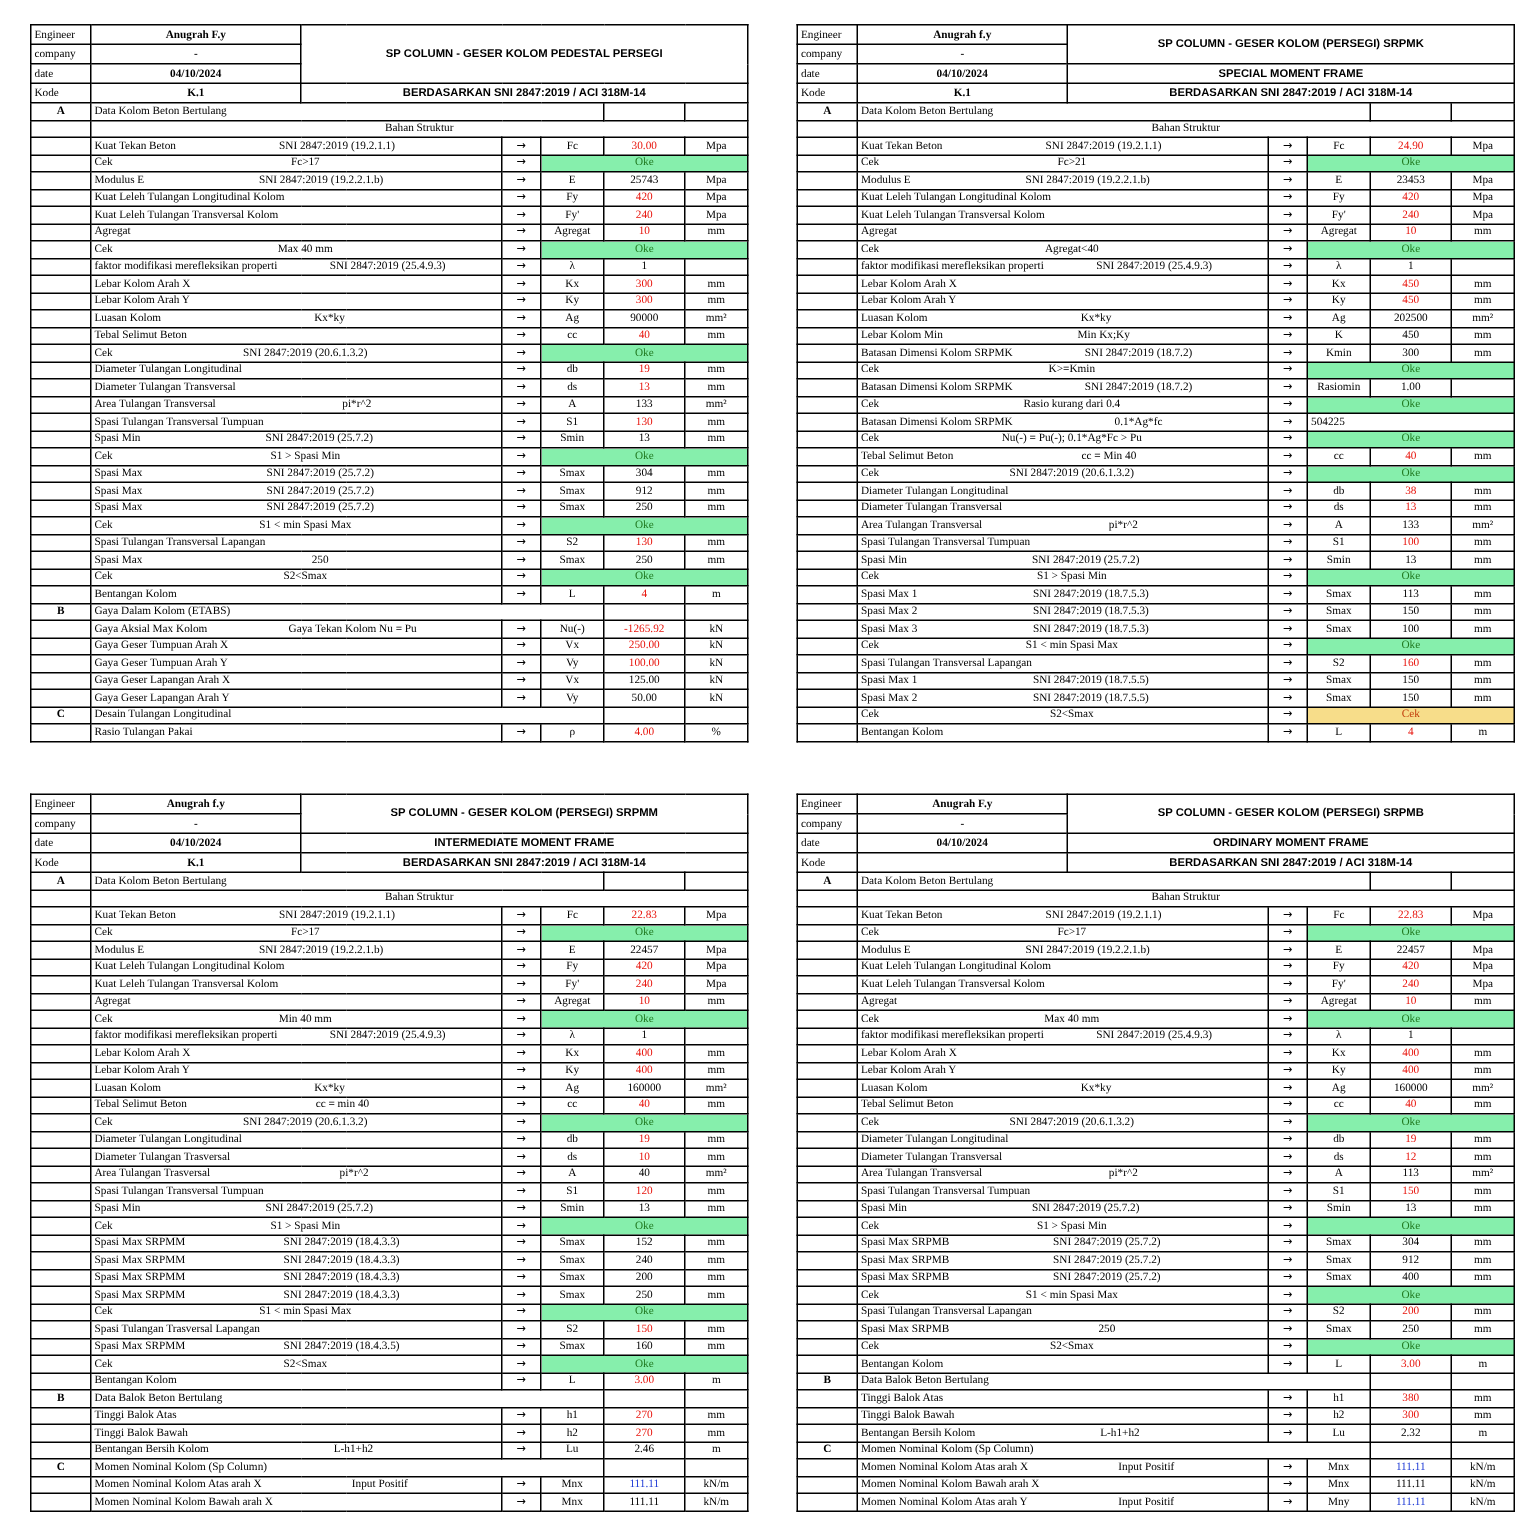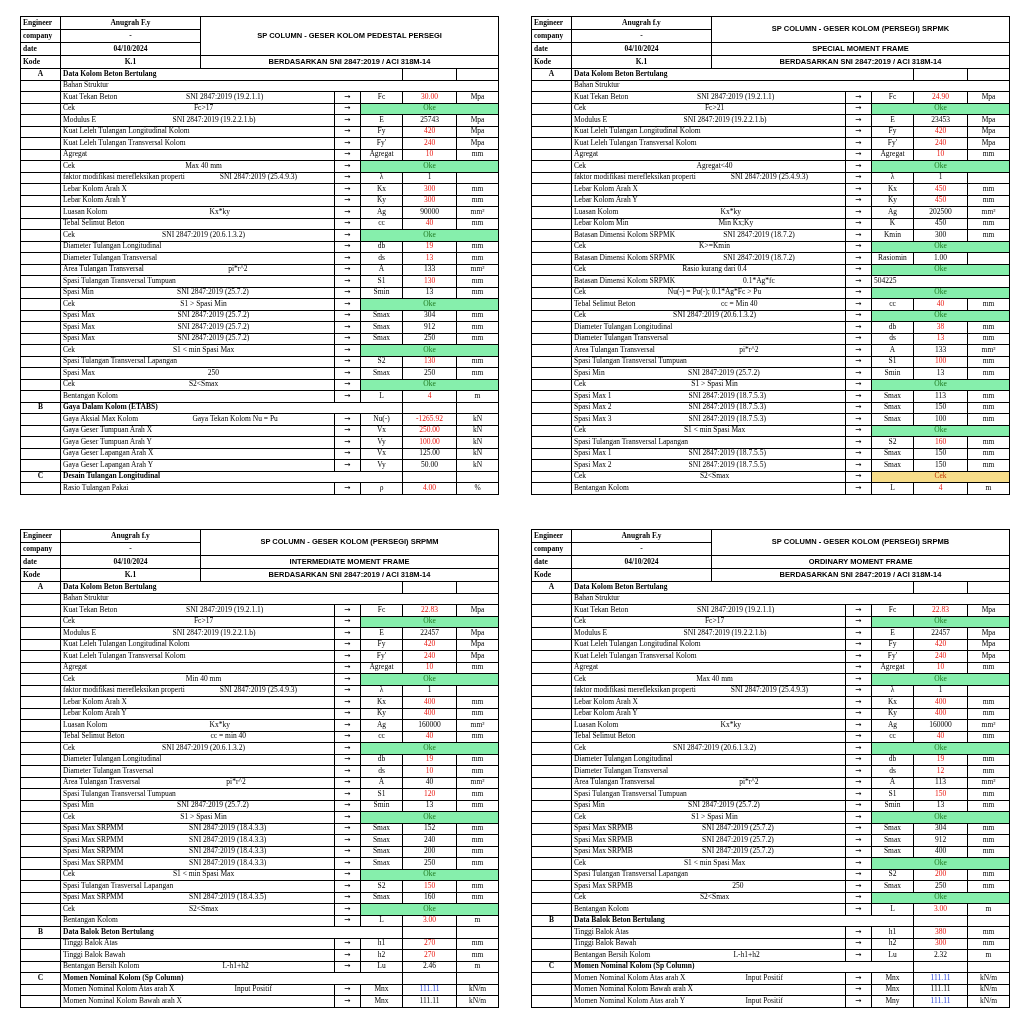--- a/index.html
+++ b/index.html
@@ -12,7 +12,7 @@
             padding:0 2px;height:10.5px;overflow:hidden;white-space:nowrap;
             vertical-align:middle;}
   .hrow td{height:12px;}
-  .hlab{text-align:left;font-weight:bold;}
+  .hlab{text-align:left;}
   .hval{text-align:center;font-weight:bold;}
   .title{font-family:"Liberation Sans",sans-serif;font-weight:bold;
          font-size:11.5px;text-align:center;}

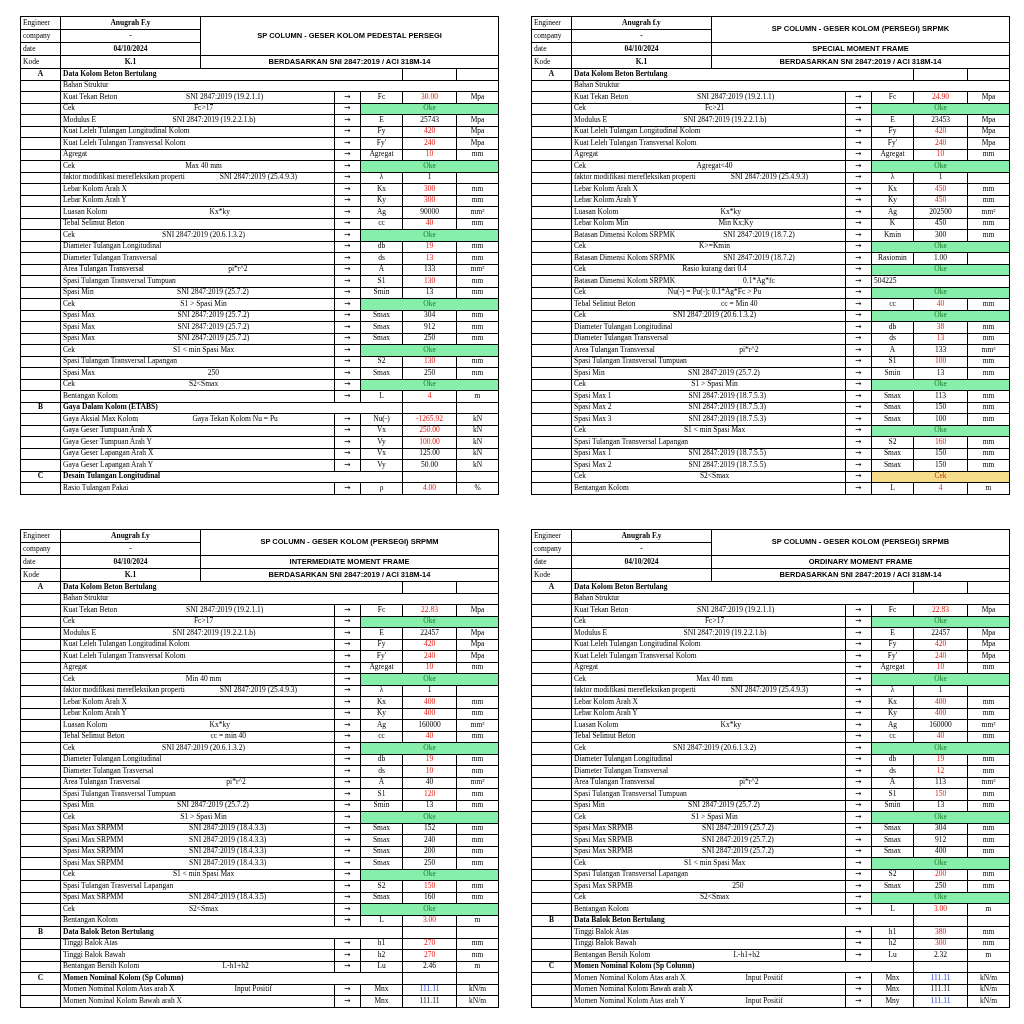--- a/index.html
+++ b/index.html
@@ -20,7 +20,7 @@
        font-size:7px;text-align:center;}
   .bodyc1{border-top:0;border-bottom:0;}
   .secletter{text-align:center;font-weight:bold;}
-  .seclabel{font-weight:bold;text-align:left;}
+  .seclabel{font-weight:normal;text-align:left;}
   .plainlabel{text-align:left;}
   .cellflex{display:flex;width:100%;align-items:center;}
   .dl{flex:0 0 auto;text-align:left;}

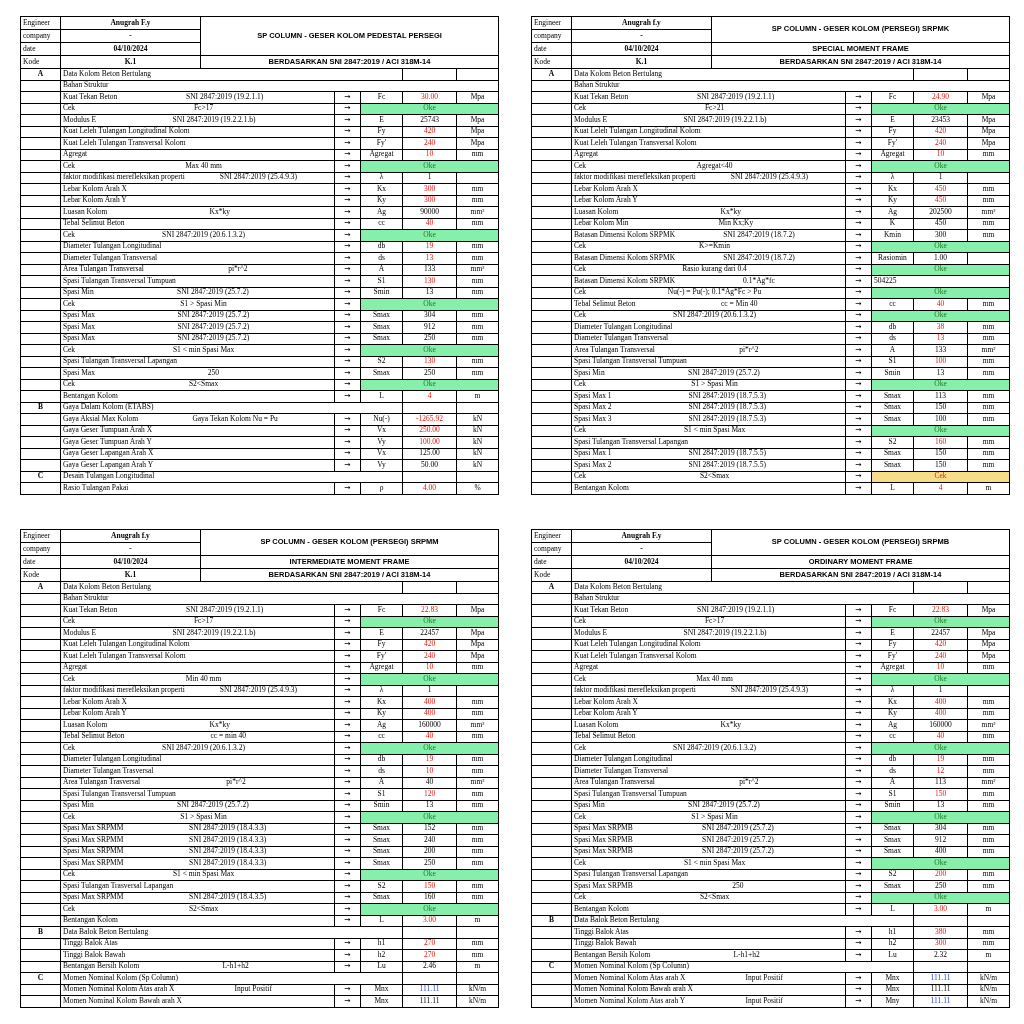--- a/index.html
+++ b/index.html
@@ -21,7 +21,7 @@
   .bodyc1{border-top:0;border-bottom:0;}
   .secletter{text-align:center;font-weight:bold;}
   .seclabel{font-weight:normal;text-align:left;}
-  .plainlabel{text-align:left;}
+  .plainlabel{text-align:center;}
   .cellflex{display:flex;width:100%;align-items:center;}
   .dl{flex:0 0 auto;text-align:left;}
   .df{flex:1 1 auto;text-align:center;}

